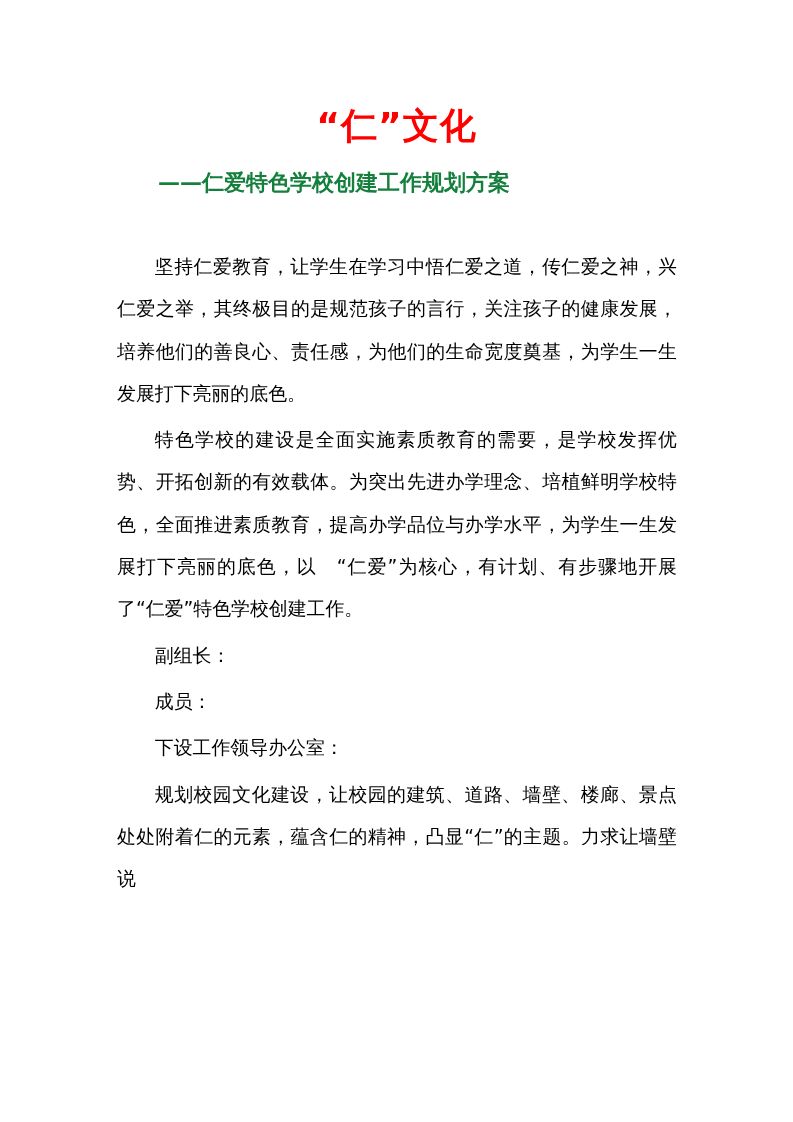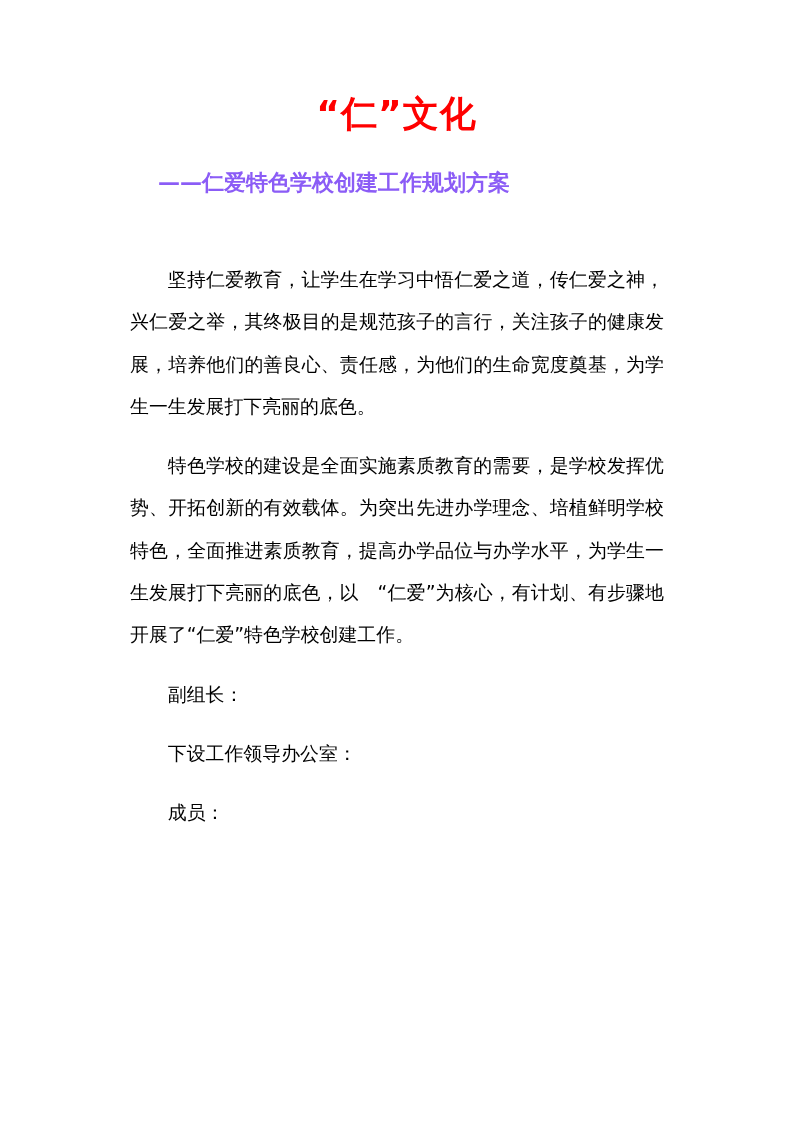--- a/index.html
+++ b/index.html
@@ -18,7 +18,7 @@
   }
   .doc-title {
     position: absolute;
-    top: 90px;
+    top: 102px;
     left: 0;
     width: 793px;
     text-align: center;

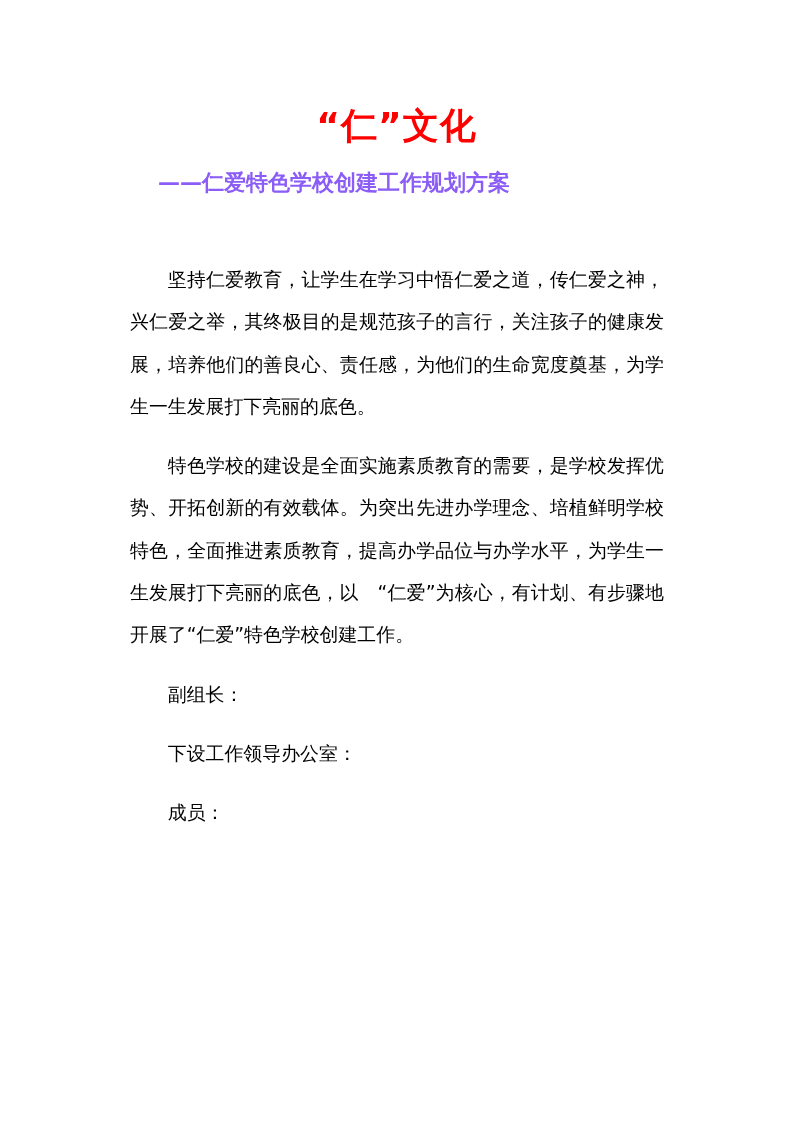--- a/index.html
+++ b/index.html
@@ -37,7 +37,7 @@
     font-size: 22px;
     font-weight: bold;
     line-height: 34px;
-    color: #8b5cf6;
+    color: #15803d;
   }
   .doc-body {
     position: absolute;

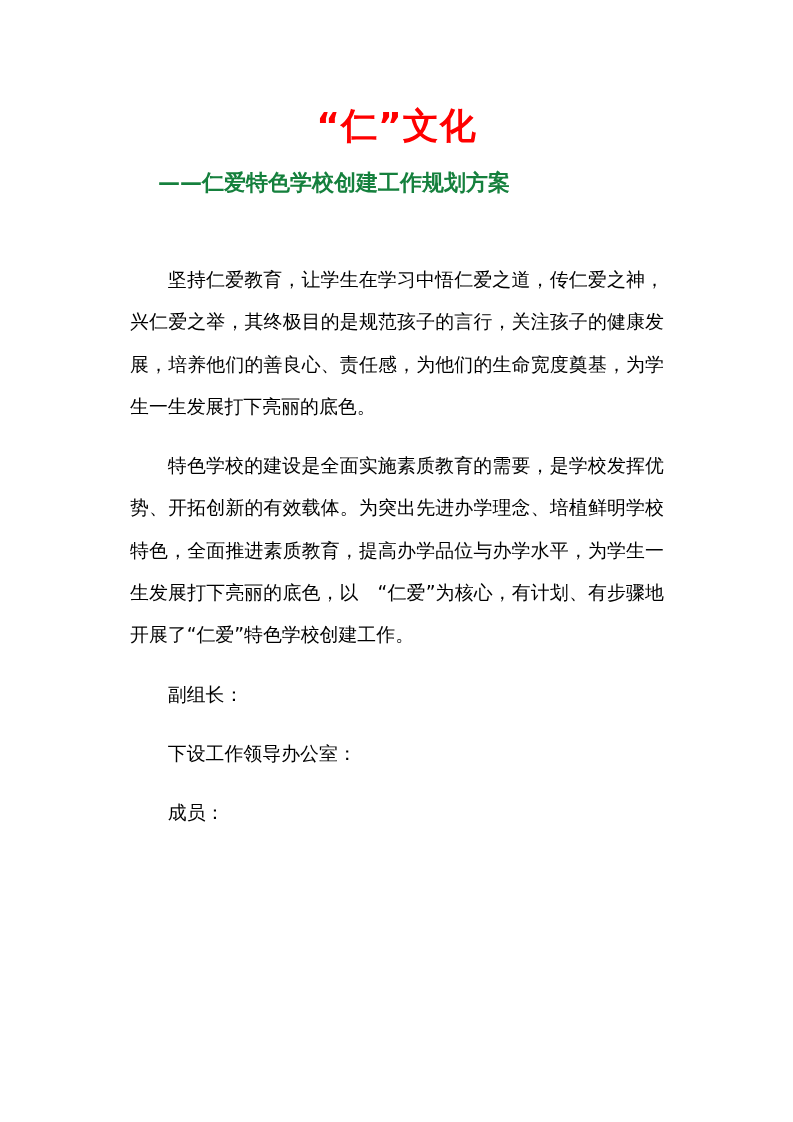--- a/index.html
+++ b/index.html
@@ -50,7 +50,7 @@
     color: #000000;
   }
   .doc-body p {
-    margin: 17px;
+    margin: 4px;
     padding: 0;
     text-indent: 2em;
   }

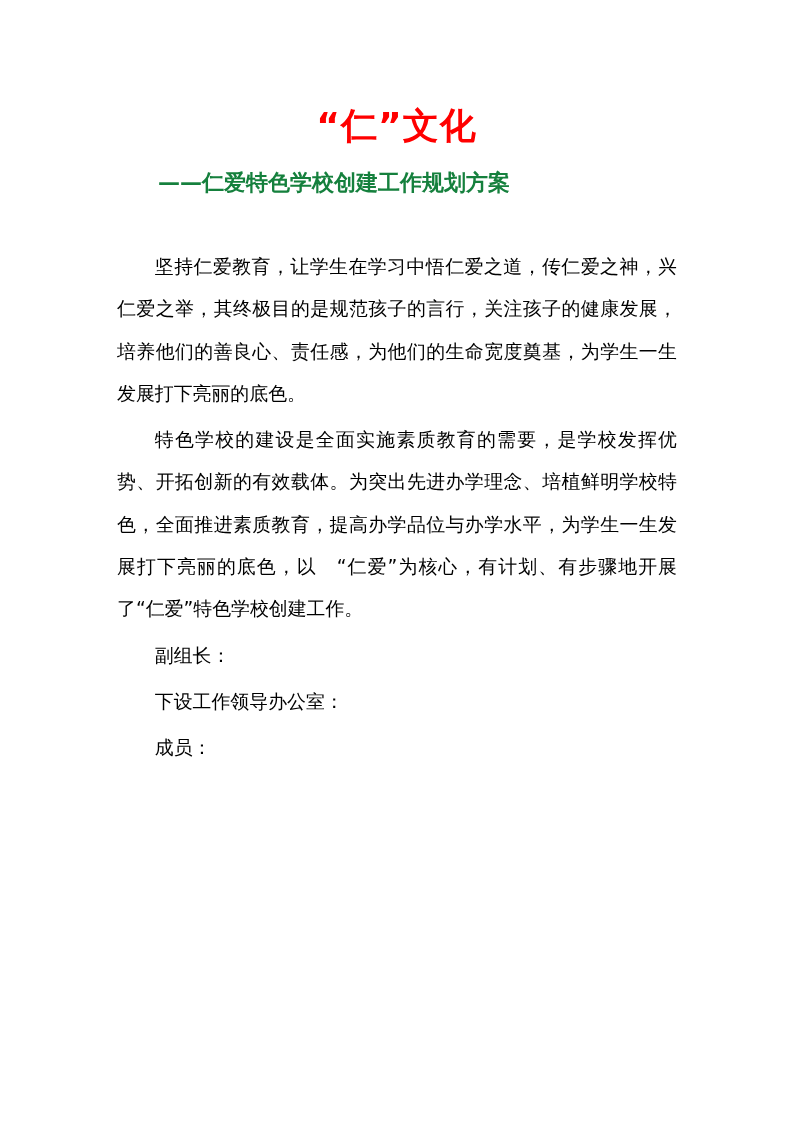--- a/index.html
+++ b/index.html
@@ -78,9 +78,9 @@
 
     <p>副组长：</p>
 
+    <p>成员：</p>
+
     <p>下设工作领导办公室：</p>
-
-    <p>成员：</p>
 
 
 

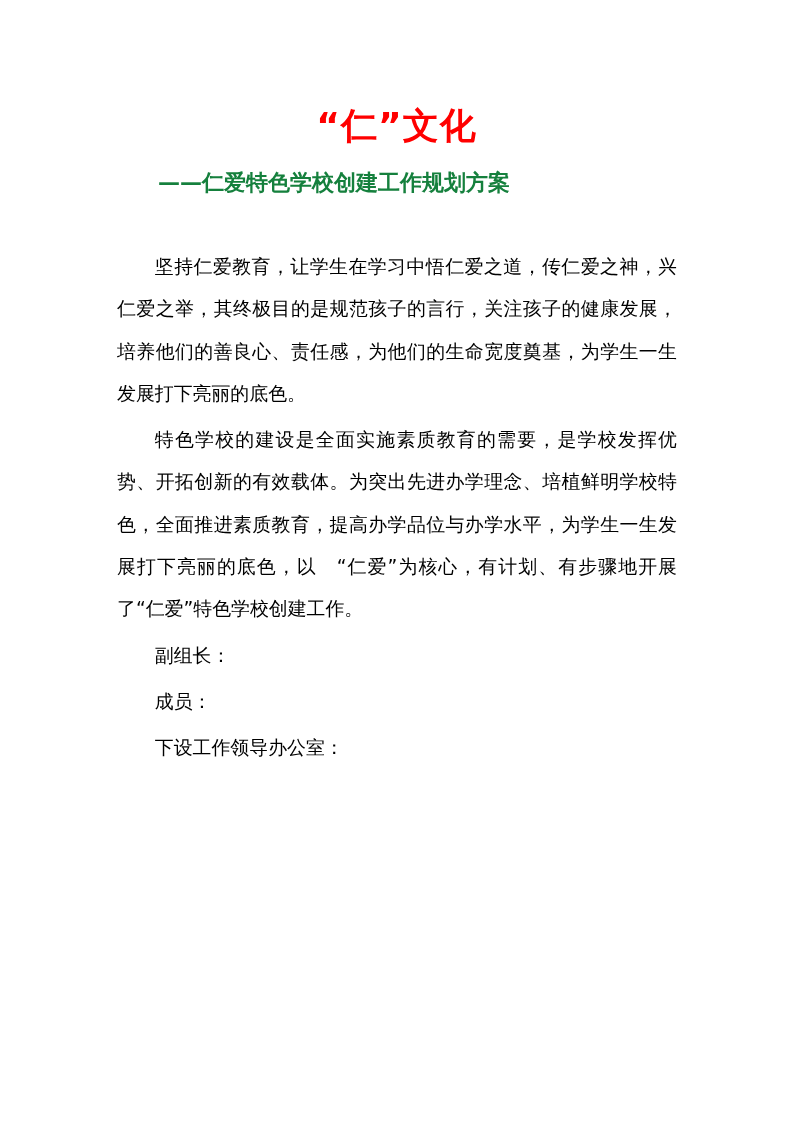--- a/index.html
+++ b/index.html
@@ -83,6 +83,7 @@
     <p>下设工作领导办公室：</p>
 
 
+    <p>规划校园文化建设，让校园的建筑、道路、墙壁、楼廊、景点处处附着仁的元素，蕴含仁的精神，凸显“仁”的主题。力求让墙壁说</p>
 
   </div>
 

